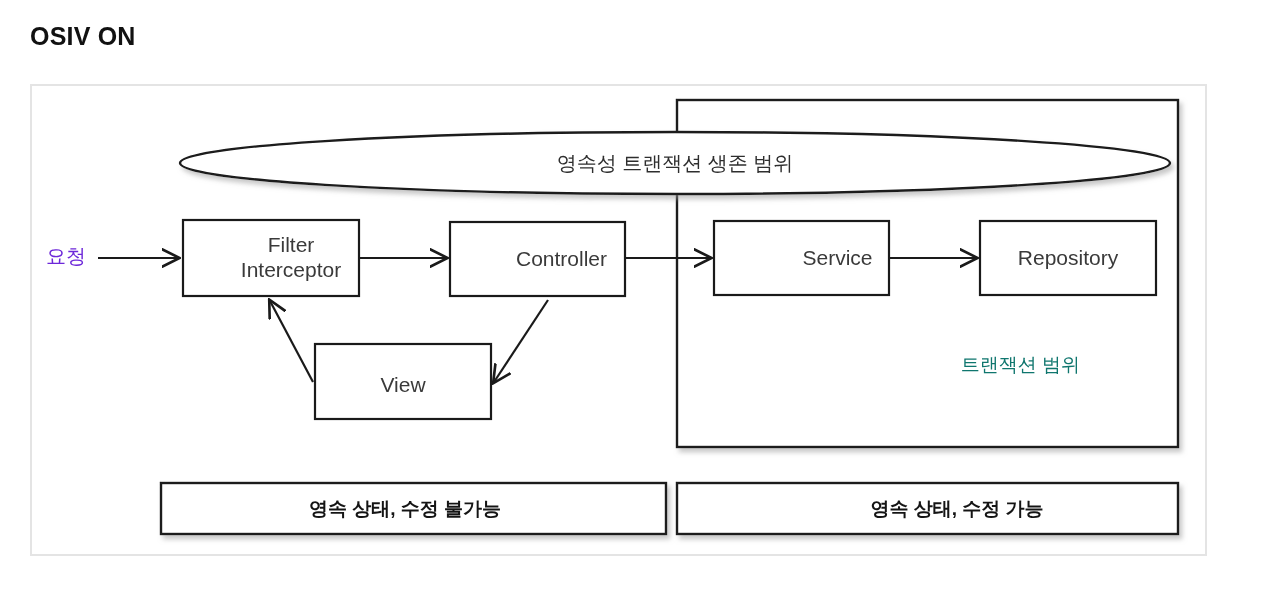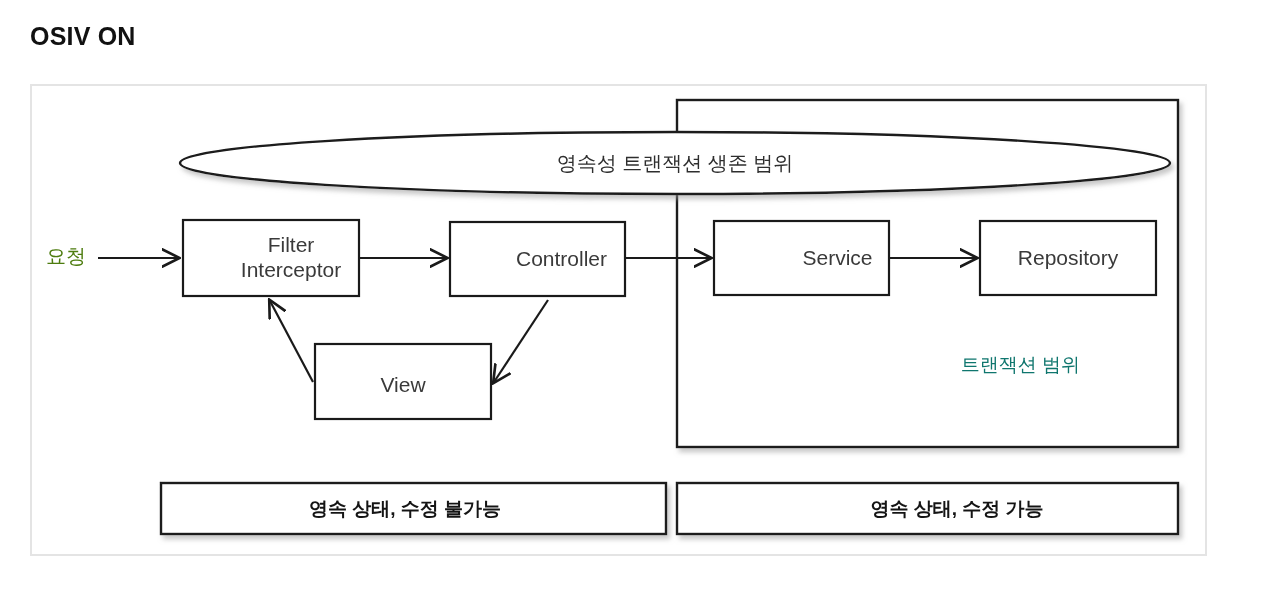--- a/index.html
+++ b/index.html
@@ -75,7 +75,7 @@
     left: 46px;
     top: 243px;
     font-size: 20px;
-    color: #4d7c0f;
+    color: #6d28d9;
   }
 
   .ellipse-label {

